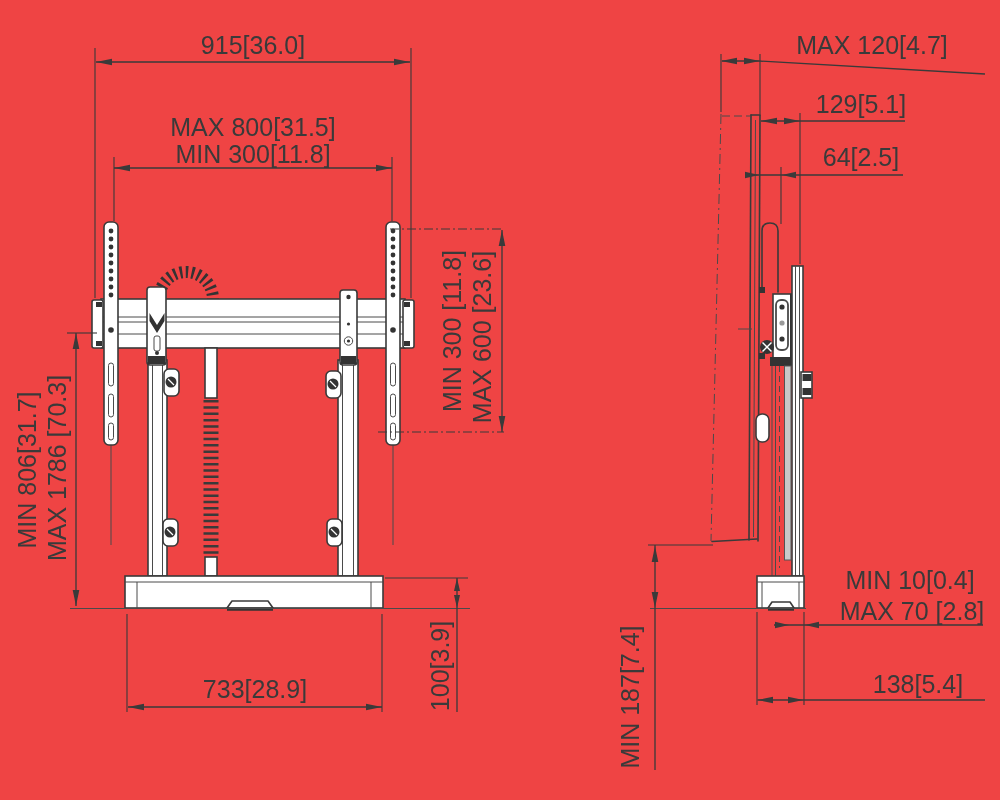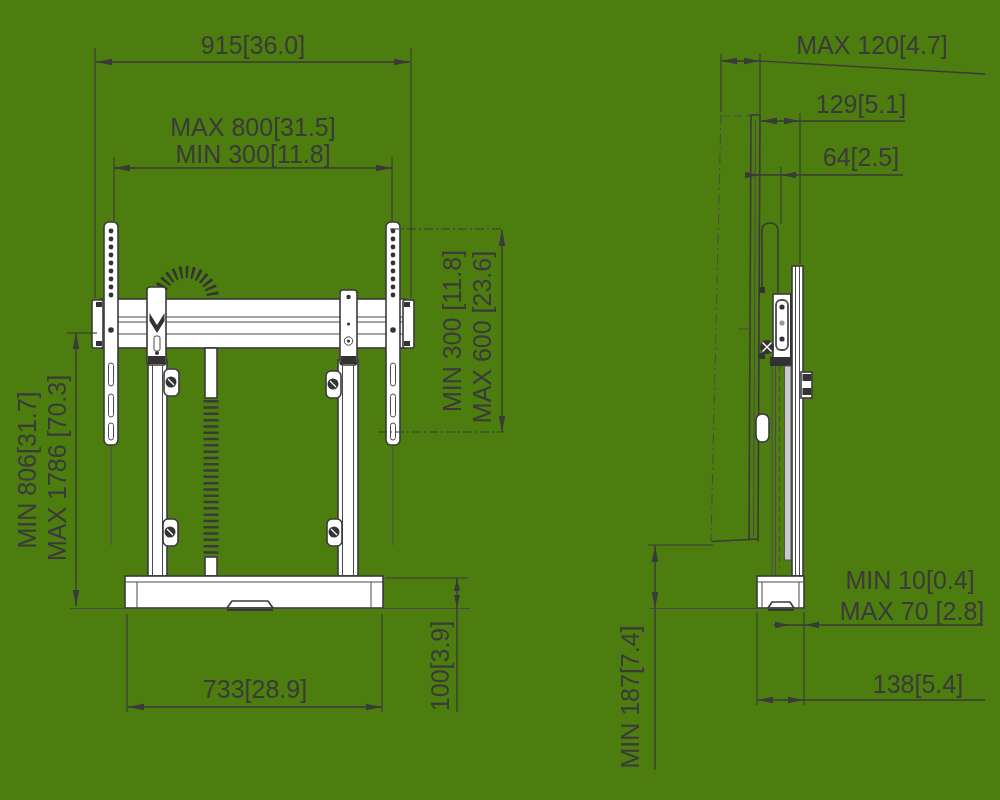--- a/index.html
+++ b/index.html
@@ -3,7 +3,7 @@
 <meta charset="utf-8">
 <style>
   html,body{margin:0;padding:0;background:#ffffff;}
-  .stage{width:1000px;height:800px;position:relative;background:#4d7c0f;overflow:hidden;}
+  .stage{width:1000px;height:800px;position:relative;background:#ef4444;overflow:hidden;}
   svg{display:block;}
   svg text{
     font-family:"Liberation Sans","DejaVu Sans",sans-serif;

